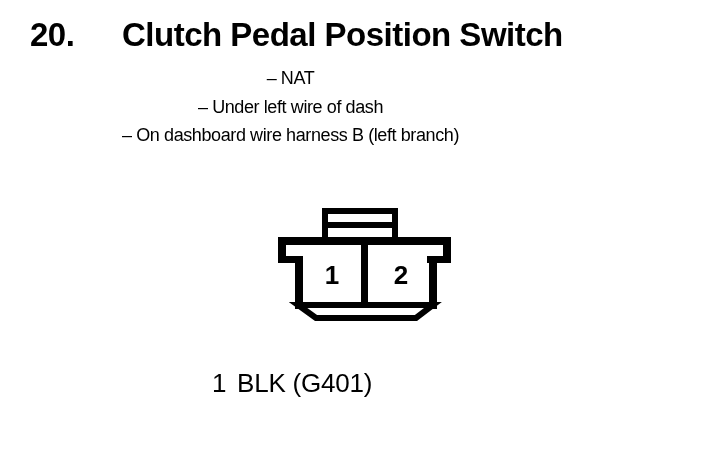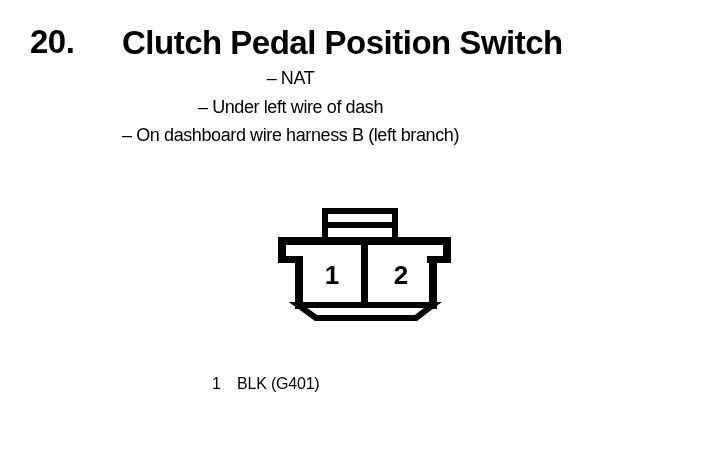--- a/index.html
+++ b/index.html
@@ -16,7 +16,7 @@
     font-weight: bold; font-size: 33px; line-height: 34px;
     letter-spacing: -0.5px; white-space: nowrap;
   }
-  .item-number { position: absolute; left: 30px; top: 7px; }
+  .item-number { position: absolute; left: 30px; top: 0; }
   .section-title { position: absolute; left: 122px; top: 8px; }
   .notes {
     position: absolute; left: 122px; top: 64px;

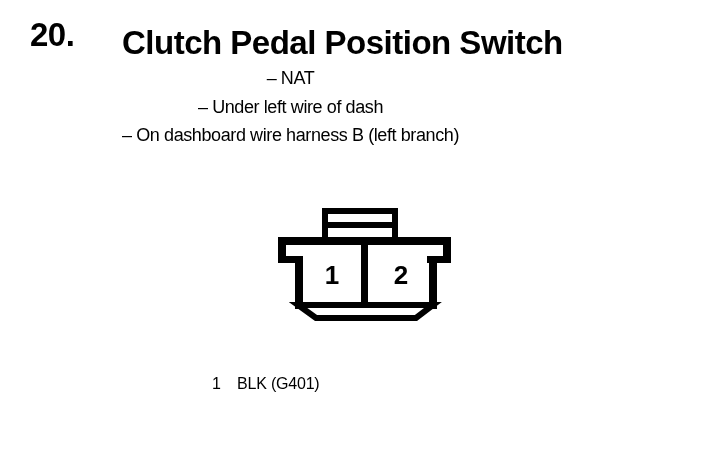--- a/index.html
+++ b/index.html
@@ -17,7 +17,7 @@
     letter-spacing: -0.5px; white-space: nowrap;
   }
   .item-number { position: absolute; left: 30px; top: 0; }
-  .section-title { position: absolute; left: 122px; top: 8px; }
+  .section-title { position: absolute; left: 122px; top: 0; }
   .notes {
     position: absolute; left: 122px; top: 64px;
     font-size: 18px; line-height: 28.5px; letter-spacing: -0.4px;

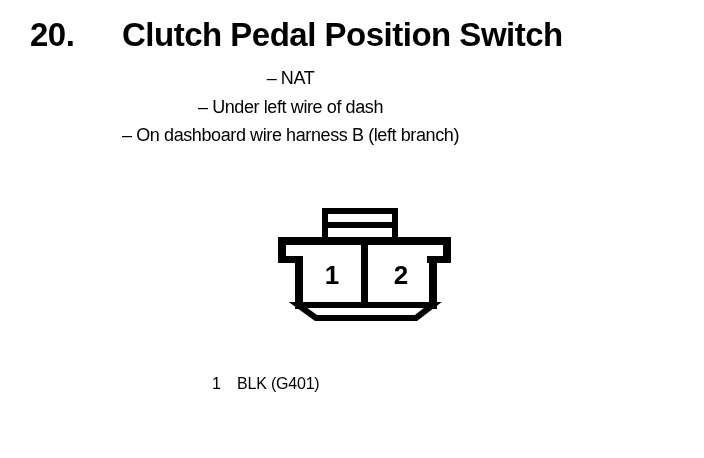--- a/index.html
+++ b/index.html
@@ -34,7 +34,7 @@
   }
   .pinout {
     position: absolute; left: 212px; top: 370px;
-    font-size: 16px; line-height: 27px; letter-spacing: -0.2px;
+    font-size: 26px; line-height: 27px; letter-spacing: -0.2px;
     white-space: nowrap;
   }
   .pin-row { height: 27px; }

